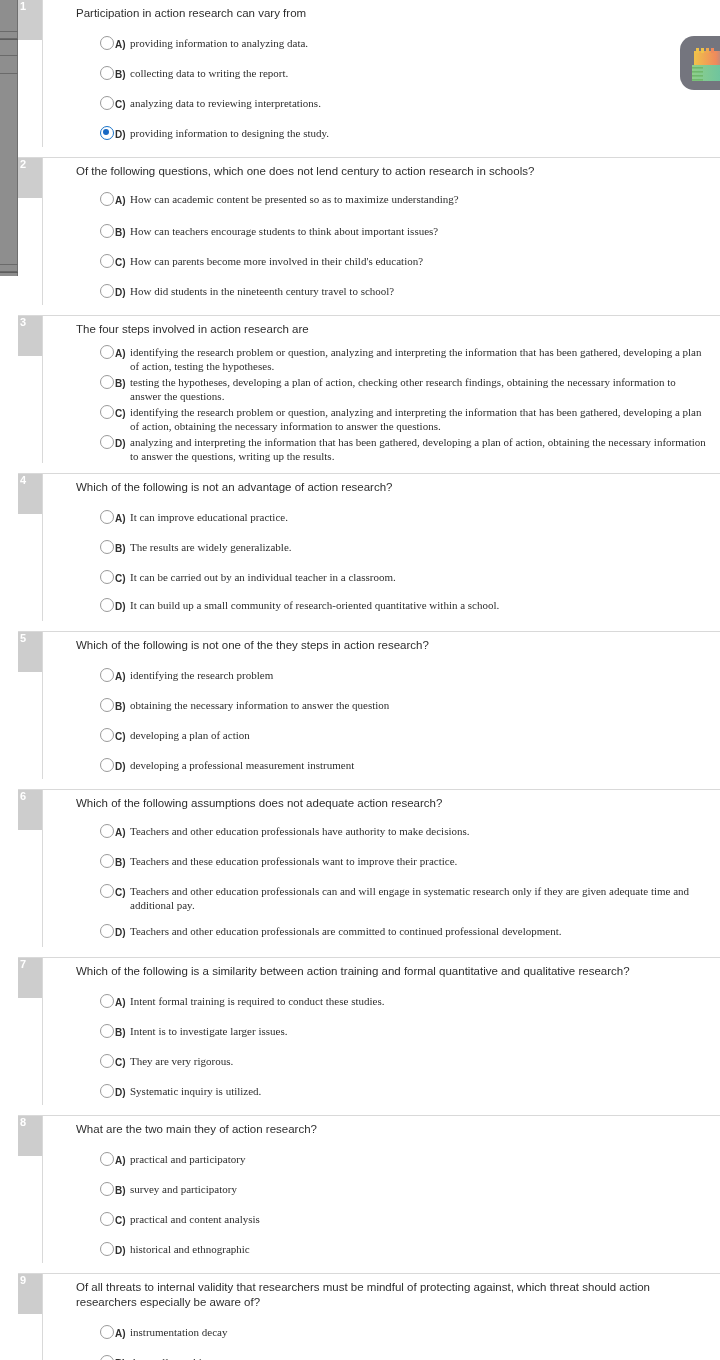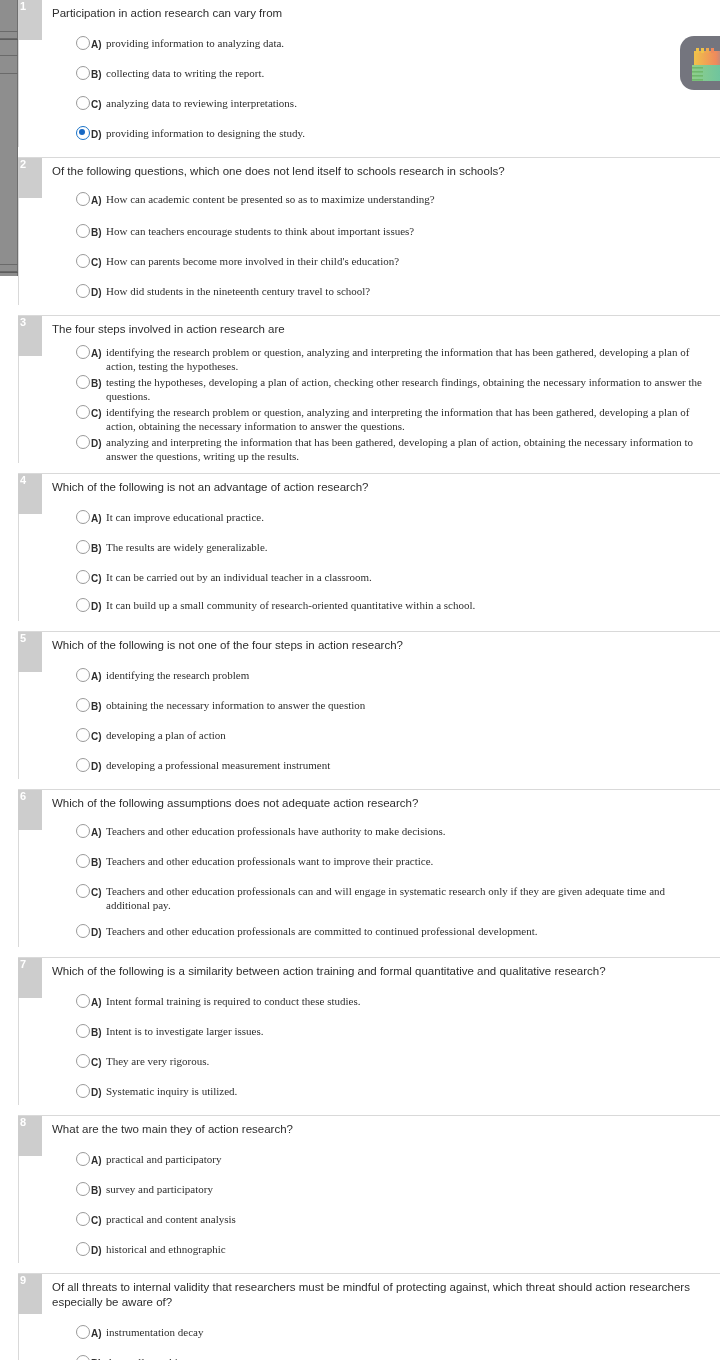--- a/index.html
+++ b/index.html
@@ -78,6 +78,7 @@
   }
 
   .qbody {
+    margin-left: 24px;
     border-left: 1px solid #d9d9d9;
     min-height: 40px;
     padding: 0 6px 0 0;

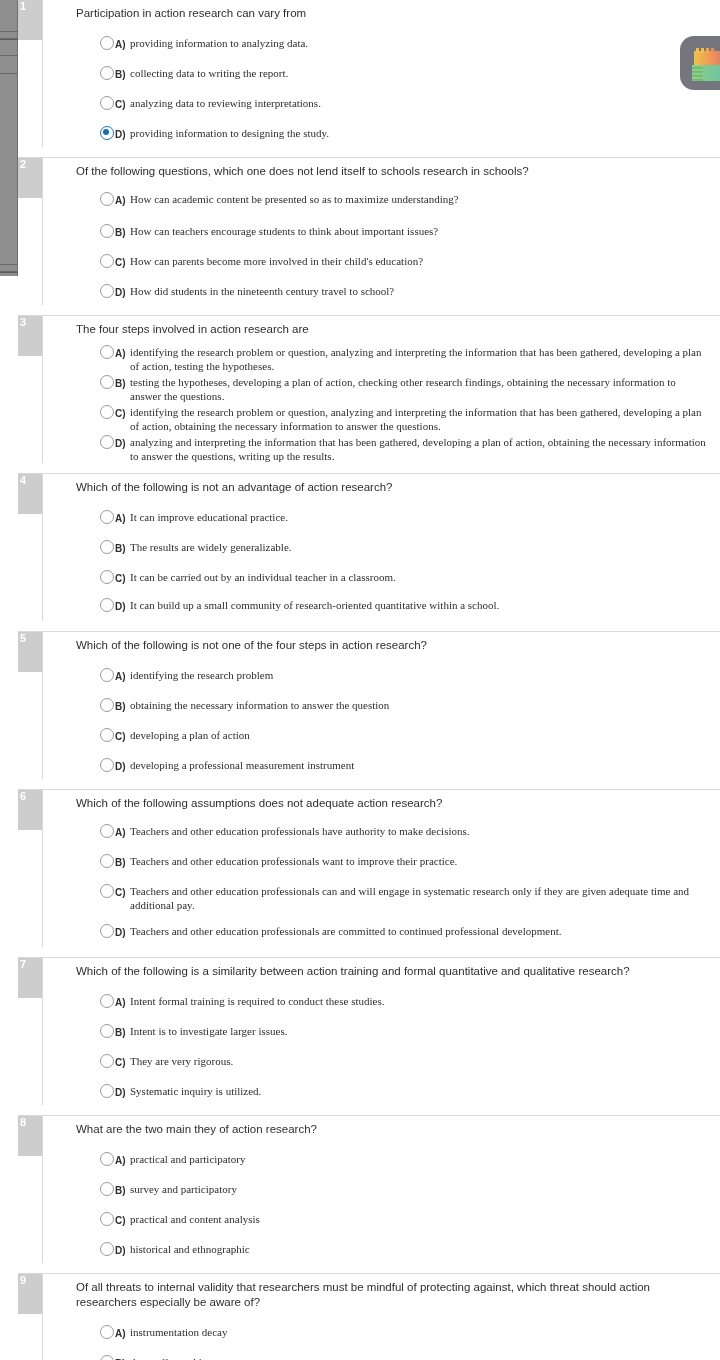--- a/index.html
+++ b/index.html
@@ -209,7 +209,7 @@
     <div class="question">
       <div class="qnum">2</div>
       <div class="qbody">
-        <div class="qstem">Of the following questions, which one does not lend itself to schools research in schools?</div>
+        <div class="qstem">Of the following questions, which one does not lend century to action research in schools?</div>
         <div class="options opt-spacing-wide">
           <div class="option">
             <span class="radio"></span>

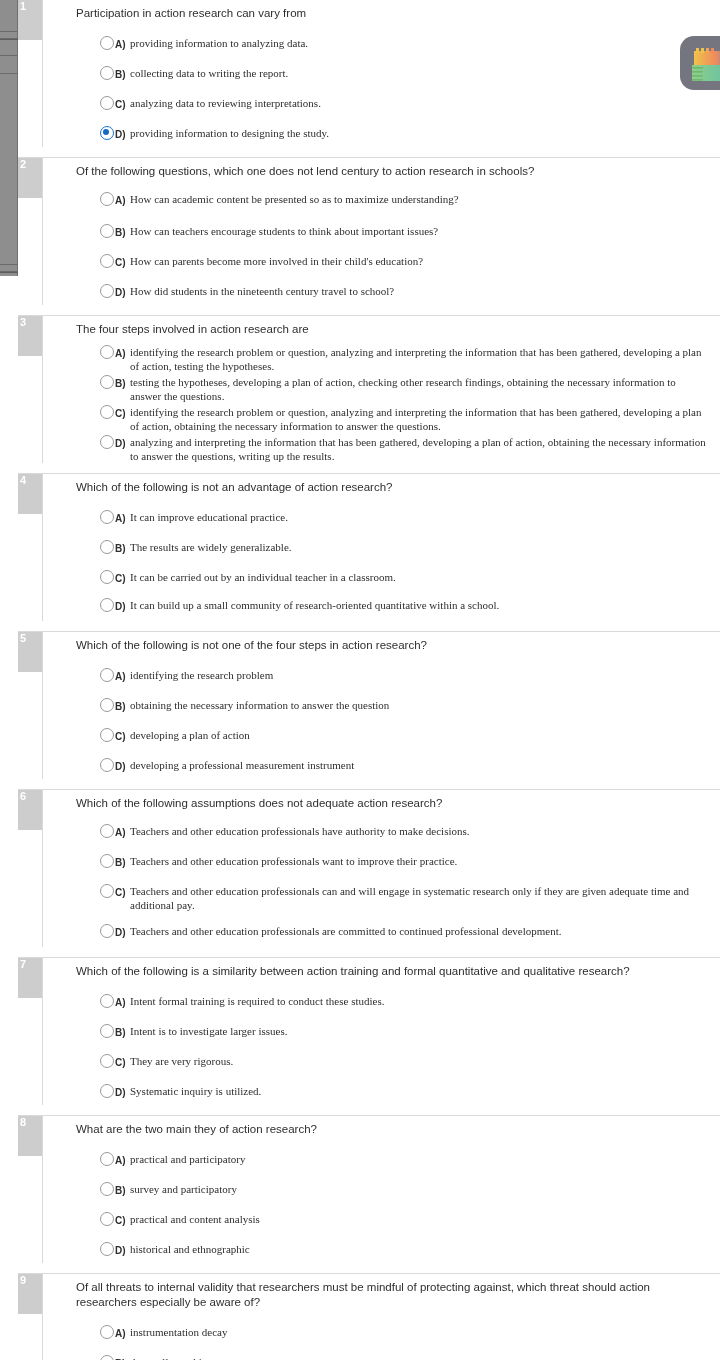--- a/index.html
+++ b/index.html
@@ -293,7 +293,7 @@
     <div class="question">
       <div class="qnum">5</div>
       <div class="qbody">
-        <div class="qstem">Which of the following is not one of the four steps in action research?</div>
+        <div class="qstem">Which of the following is not one of the they steps in action research?</div>
         <div class="options opt-spacing-wide">
           <div class="option short">
             <span class="radio"></span>

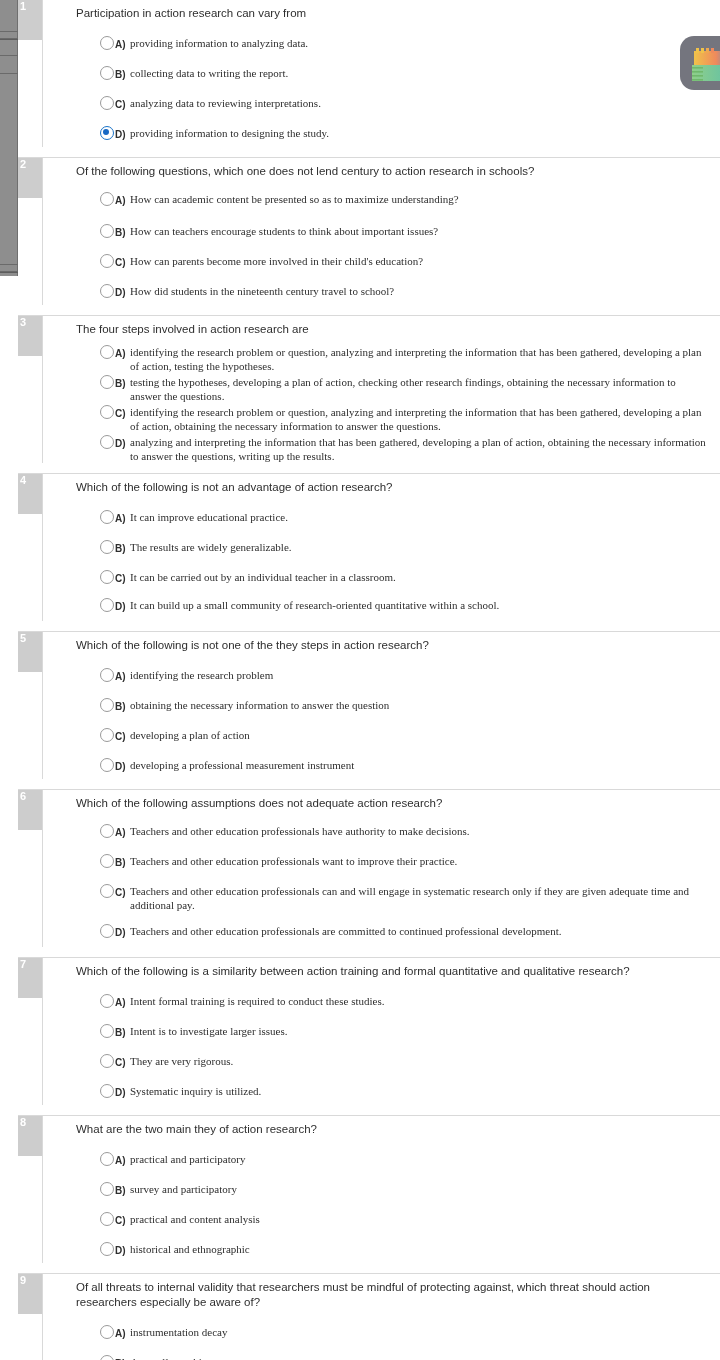--- a/index.html
+++ b/index.html
@@ -331,7 +331,7 @@
           <div class="option">
             <span class="radio"></span>
             <span class="oletter">B)</span>
-            <span class="otext">Teachers and other education professionals want to improve their practice.</span>
+            <span class="otext">Teachers and these education professionals want to improve their practice.</span>
           </div>
           <div class="option">
             <span class="radio"></span>

